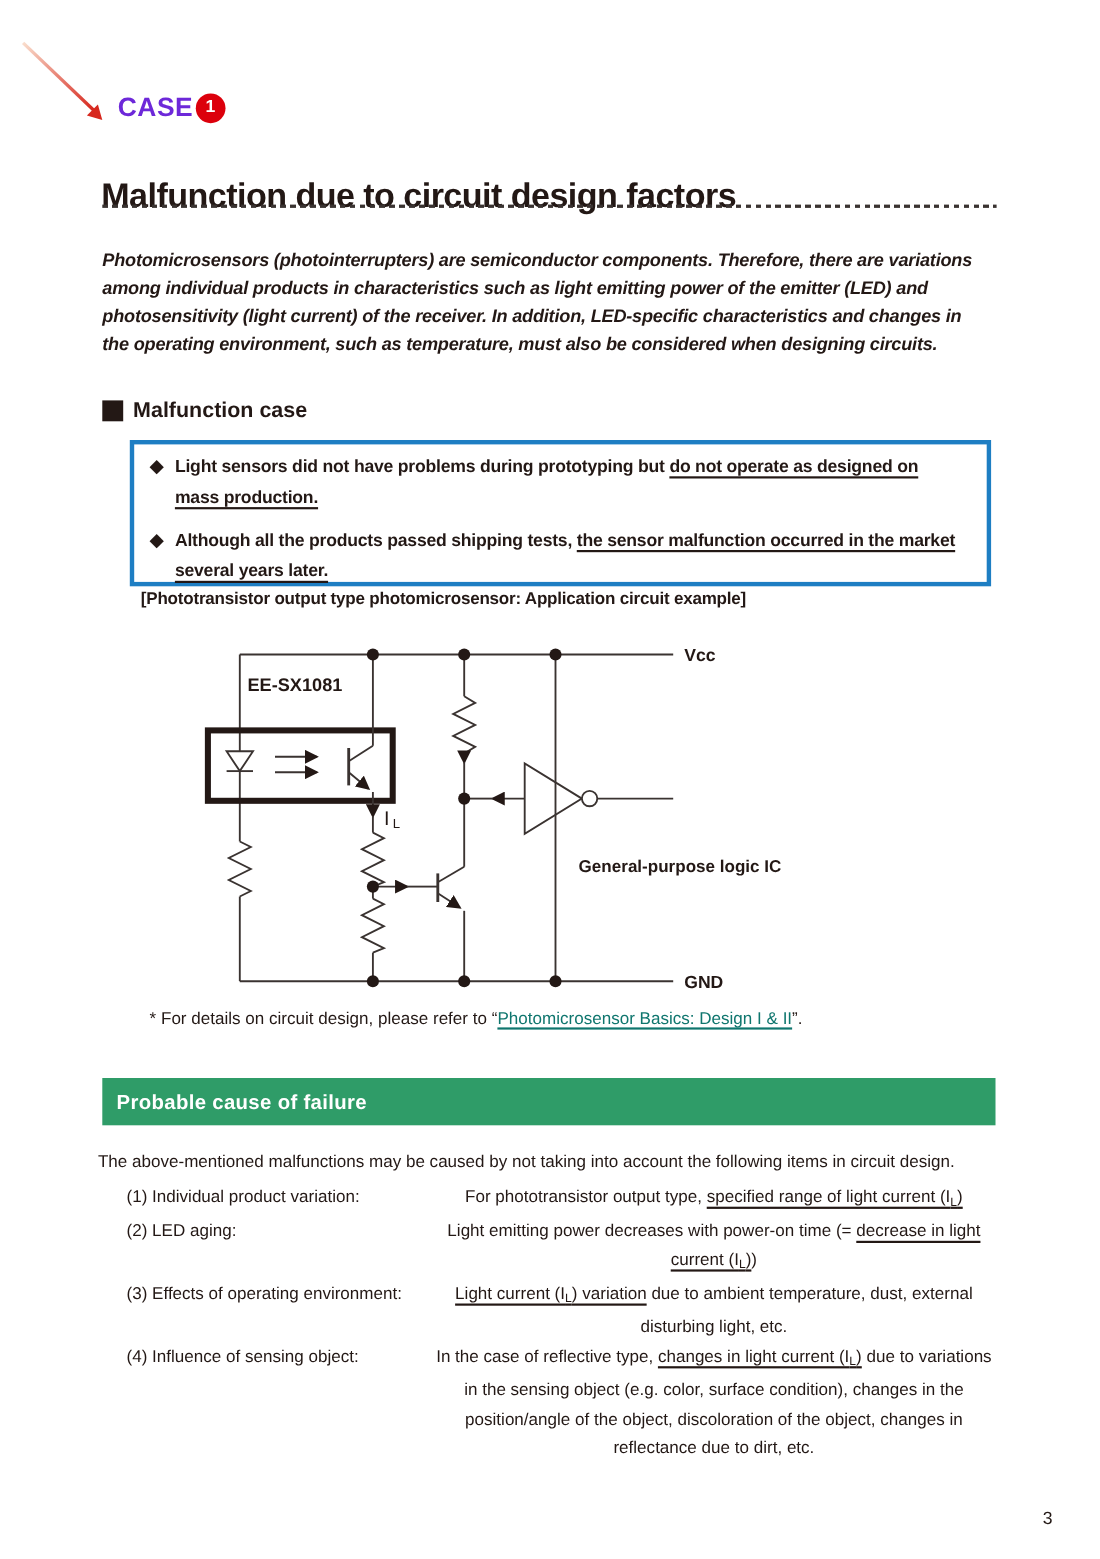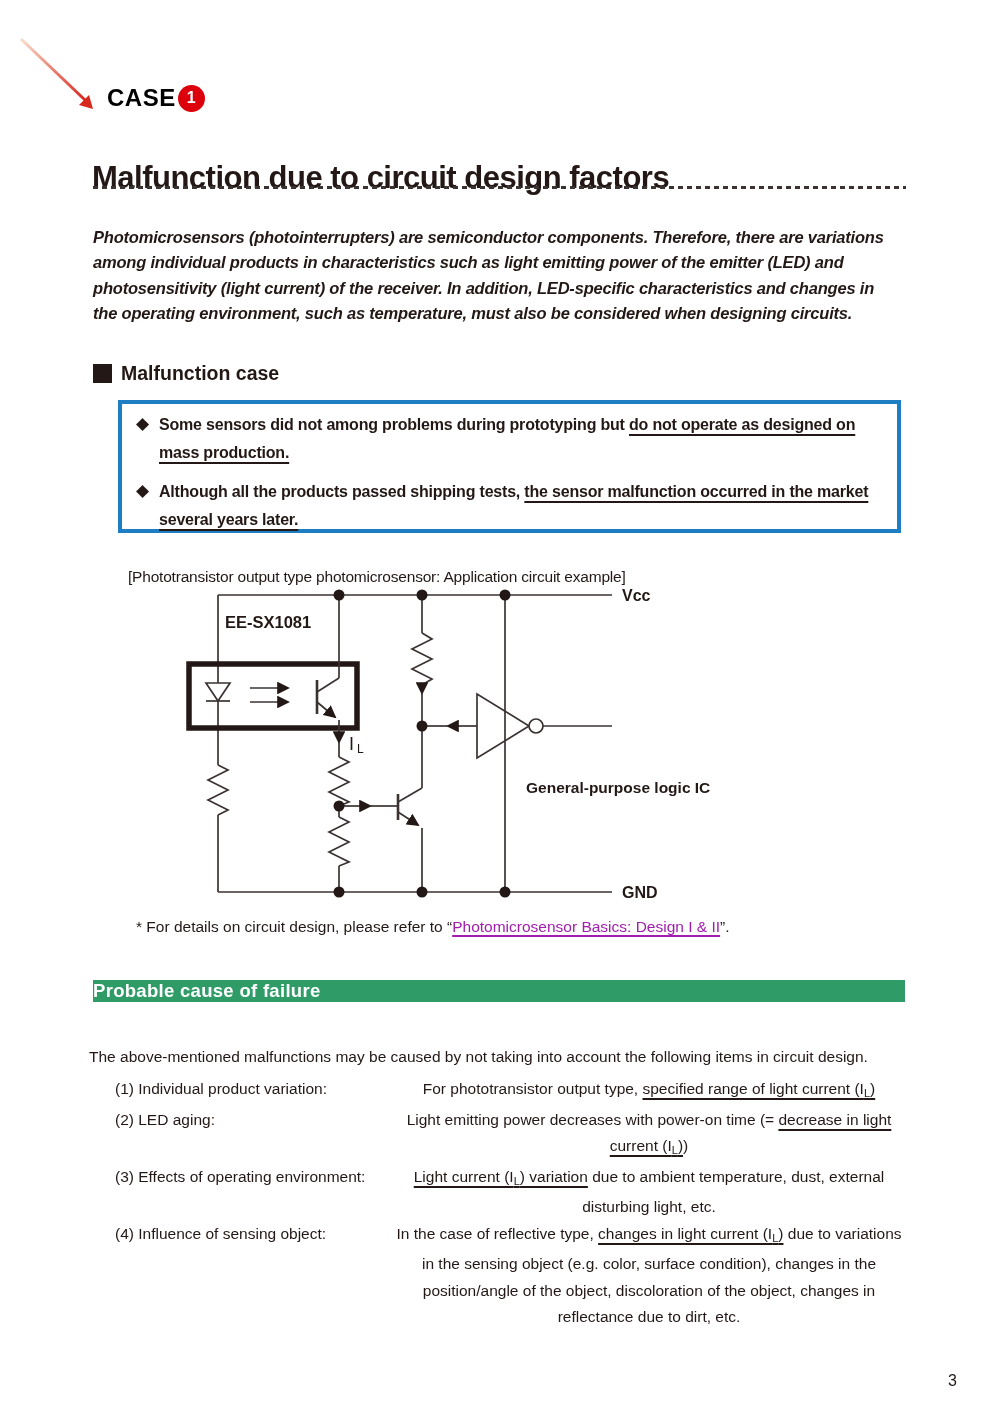--- a/index.html
+++ b/index.html
@@ -11,7 +11,7 @@
 
   
   .case-row{position:absolute;left:107px;top:84px;display:flex;align-items:center;}
-  .case-word{font-size:24px;font-weight:bold;color:#000000;letter-spacing:0.5px;}
+  .case-word{font-size:24px;font-weight:bold;color:#6d28d9;letter-spacing:0.5px;}
   .case-circle{width:27px;height:27px;border-radius:50%;background:#dc000c;color:#fff;
                font-size:16px;font-weight:bold;display:flex;align-items:center;justify-content:center;margin-left:2px;}
 

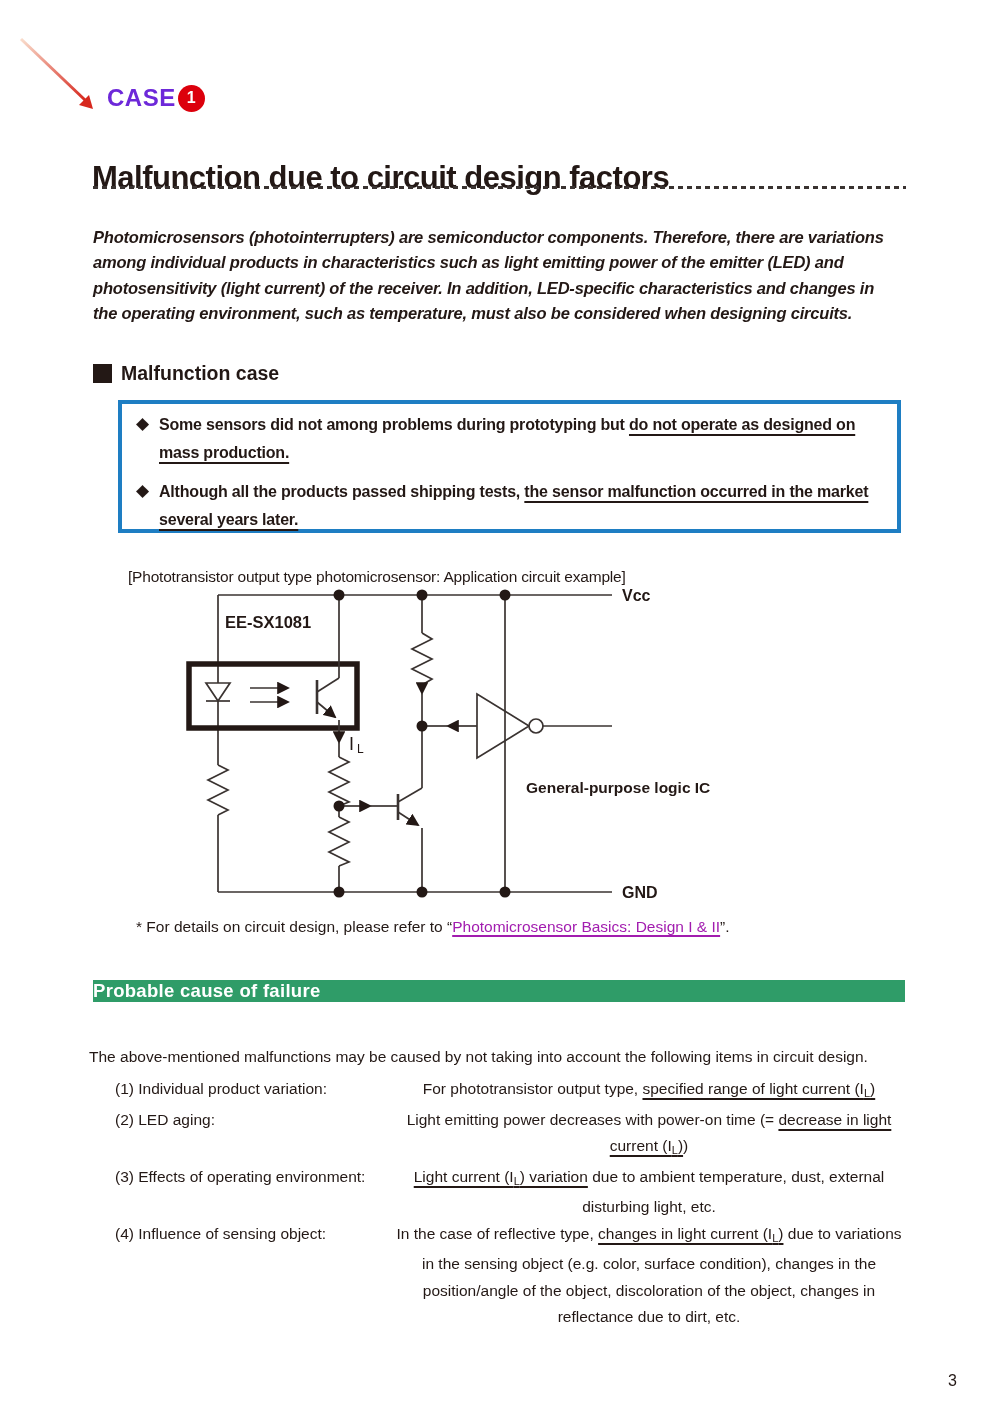--- a/index.html
+++ b/index.html
@@ -100,7 +100,7 @@
   <div class="bluebox">
     <div class="bullet">
       <span class="diamond">◆</span>
-      <span>Some sensors did not among problems during prototyping but </span><span class="u">do not operate as designed on mass production.</span>
+      <span>Light sensors did not have problems during prototyping but </span><span class="u">do not operate as designed on mass production.</span>
     </div>
     <div class="bullet">
       <span class="diamond">◆</span>

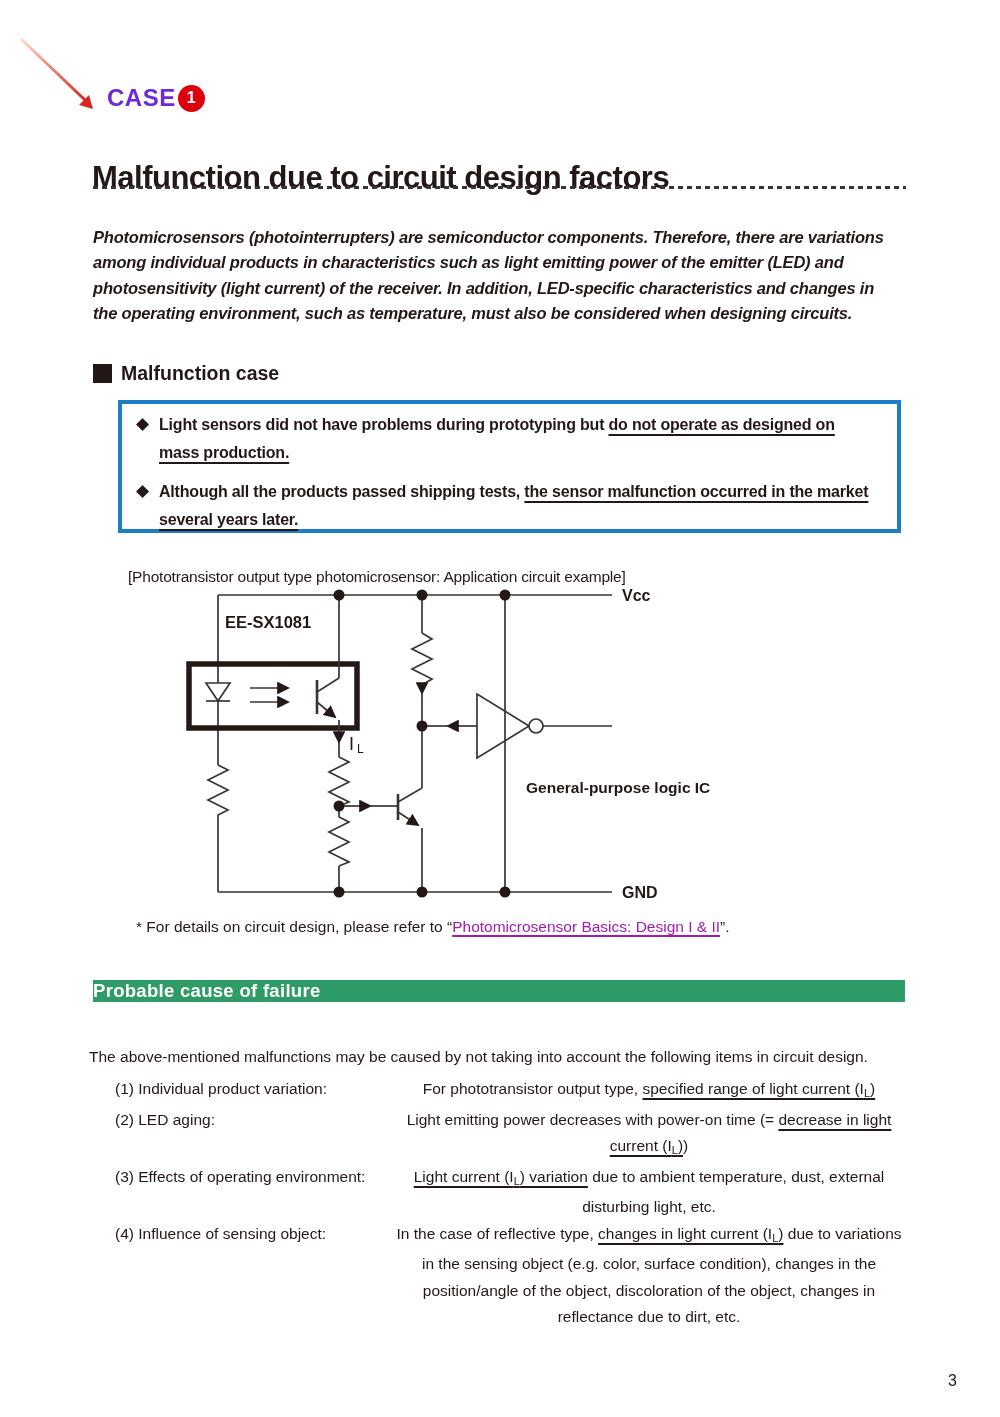--- a/index.html
+++ b/index.html
@@ -34,7 +34,7 @@
   .diamond{position:absolute;left:14px;top:-1px;font-size:17px;}
   .u{text-decoration:underline;text-decoration-thickness:2px;text-underline-offset:4px;}
 
-  .circ-caption{position:absolute;left:128px;top:536px;font-size:15.5px;font-weight:normal;letter-spacing:-0.2px;margin-top:32px;}
+  .circ-caption{position:absolute;left:128px;top:536px;font-size:15.5px;font-weight:bold;letter-spacing:-0.2px;}
   .circuit{position:absolute;left:130px;top:580px;}
   .circuit text{font-family:"Liberation Sans","DejaVu Sans",sans-serif;fill:#231815;}
 

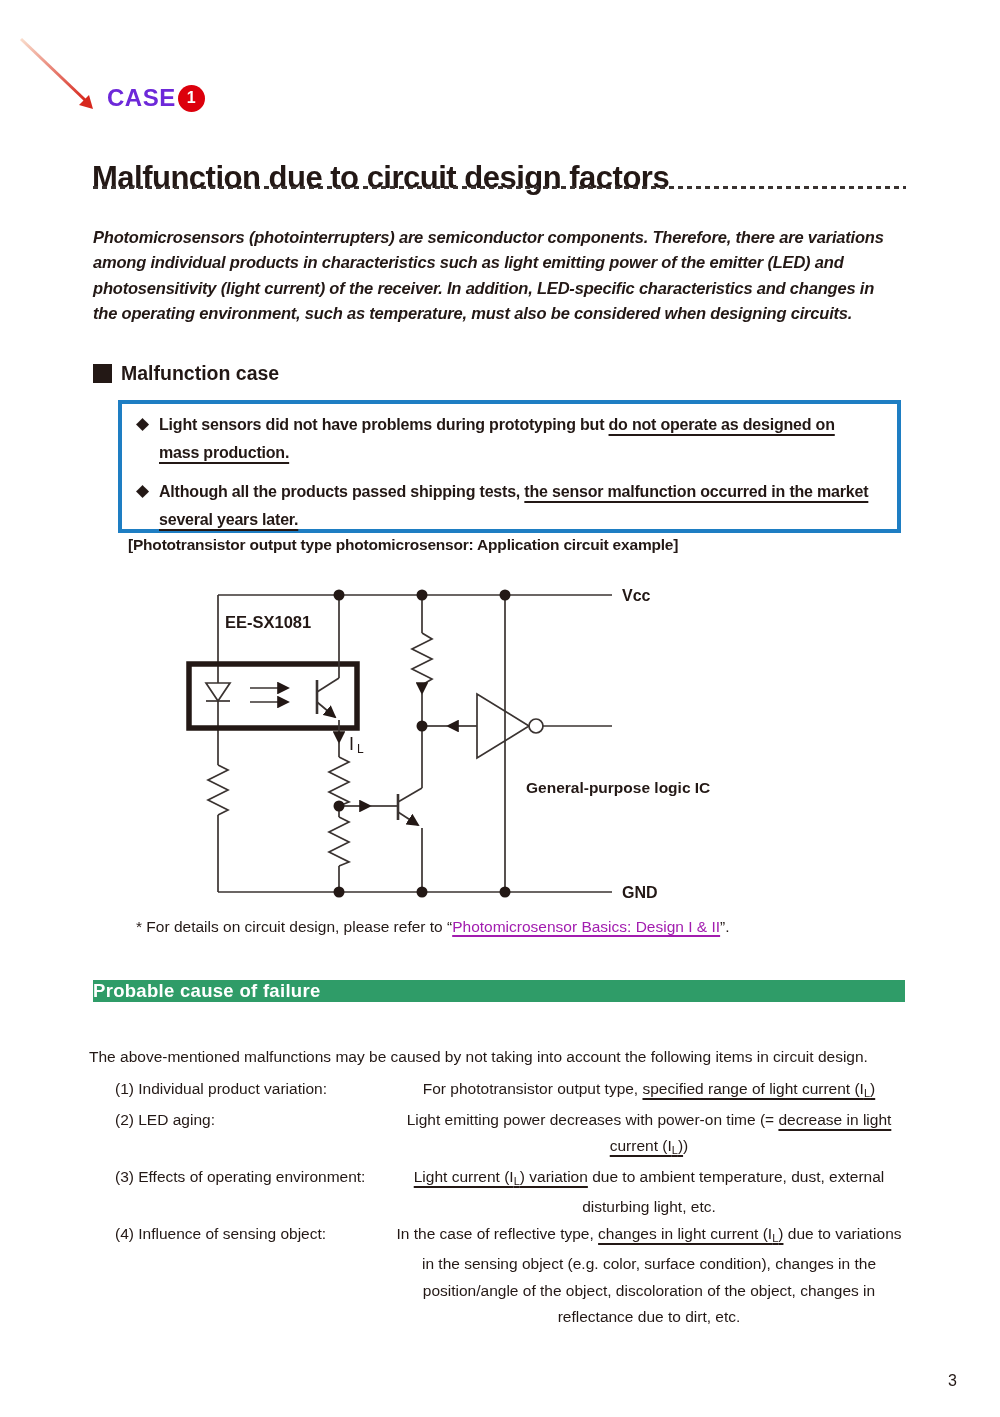--- a/index.html
+++ b/index.html
@@ -39,7 +39,7 @@
   .circuit text{font-family:"Liberation Sans","DejaVu Sans",sans-serif;fill:#231815;}
 
   .footnote{position:absolute;left:136px;top:918px;font-size:15.5px;}
-  .link{color:#a21caf;text-decoration:underline;text-decoration-thickness:1.5px;text-underline-offset:3px;cursor:pointer;}
+  .link{color:#0f766e;text-decoration:underline;text-decoration-thickness:1.5px;text-underline-offset:3px;cursor:pointer;}
 
   .greenbar{position:absolute;left:93px;top:980px;width:812px;height:22px;background:#2f9c68;
             color:#fff;font-size:18.5px;font-weight:bold;display:flex;align-items:center;

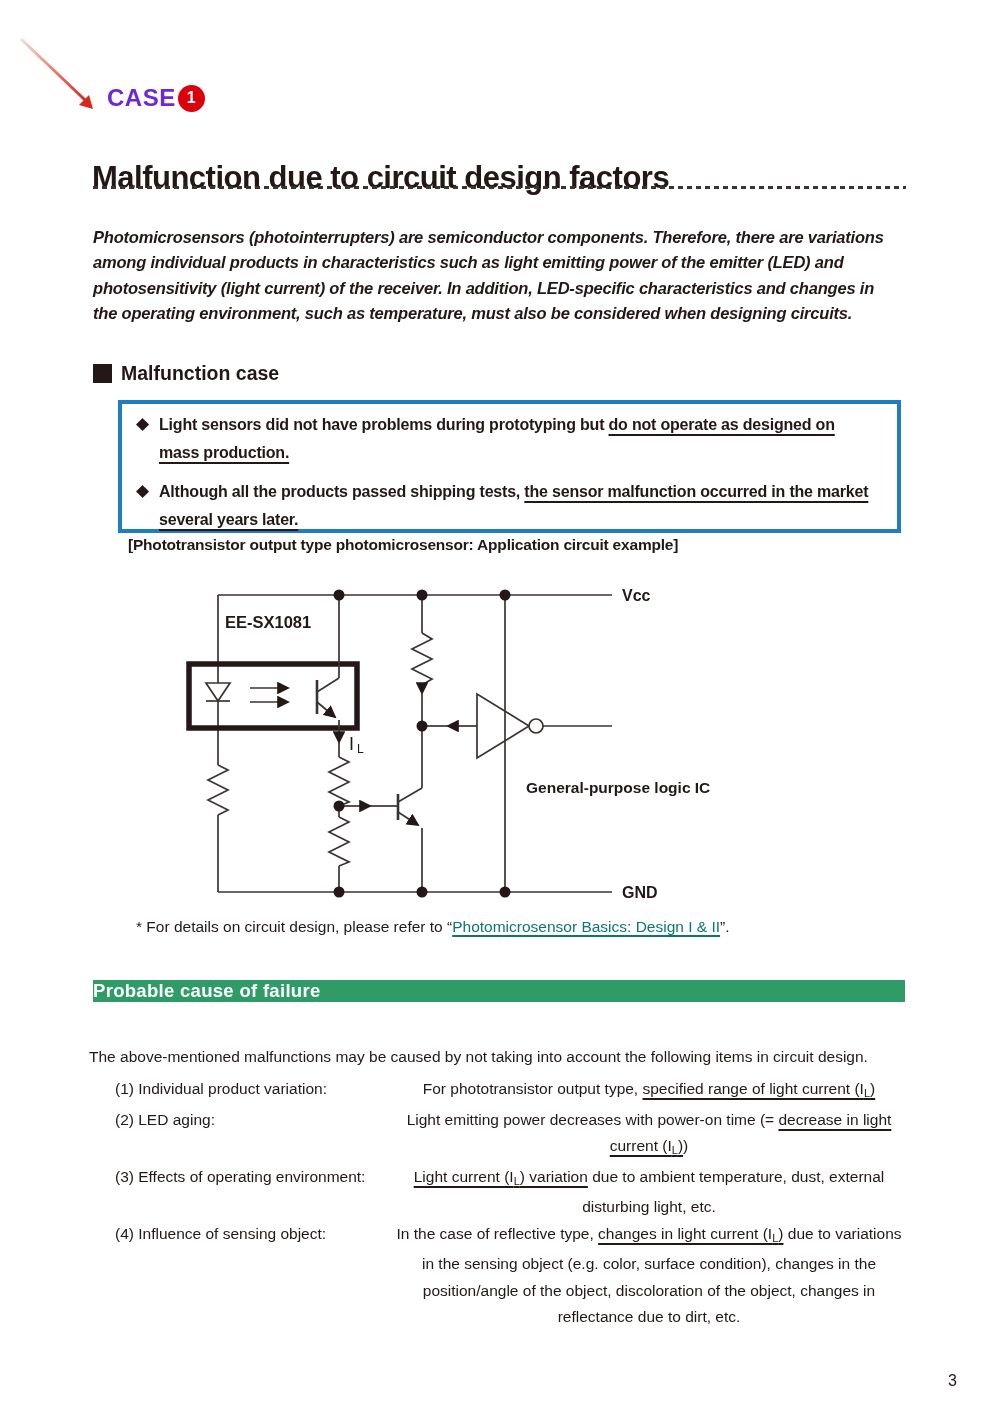--- a/index.html
+++ b/index.html
@@ -41,9 +41,9 @@
   .footnote{position:absolute;left:136px;top:918px;font-size:15.5px;}
   .link{color:#0f766e;text-decoration:underline;text-decoration-thickness:1.5px;text-underline-offset:3px;cursor:pointer;}
 
-  .greenbar{position:absolute;left:93px;top:980px;width:812px;height:22px;background:#2f9c68;
+  .greenbar{position:absolute;left:93px;top:980px;width:812px;height:43px;background:#2f9c68;
             color:#fff;font-size:18.5px;font-weight:bold;display:flex;align-items:center;
-            box-sizing:border-box;letter-spacing:0.3px;}
+            padding-left:13px;box-sizing:border-box;letter-spacing:0.3px;}
 
   .failure-intro{position:absolute;left:89px;top:1028px;width:812px;font-size:15.5px;line-height:26px;}
 

